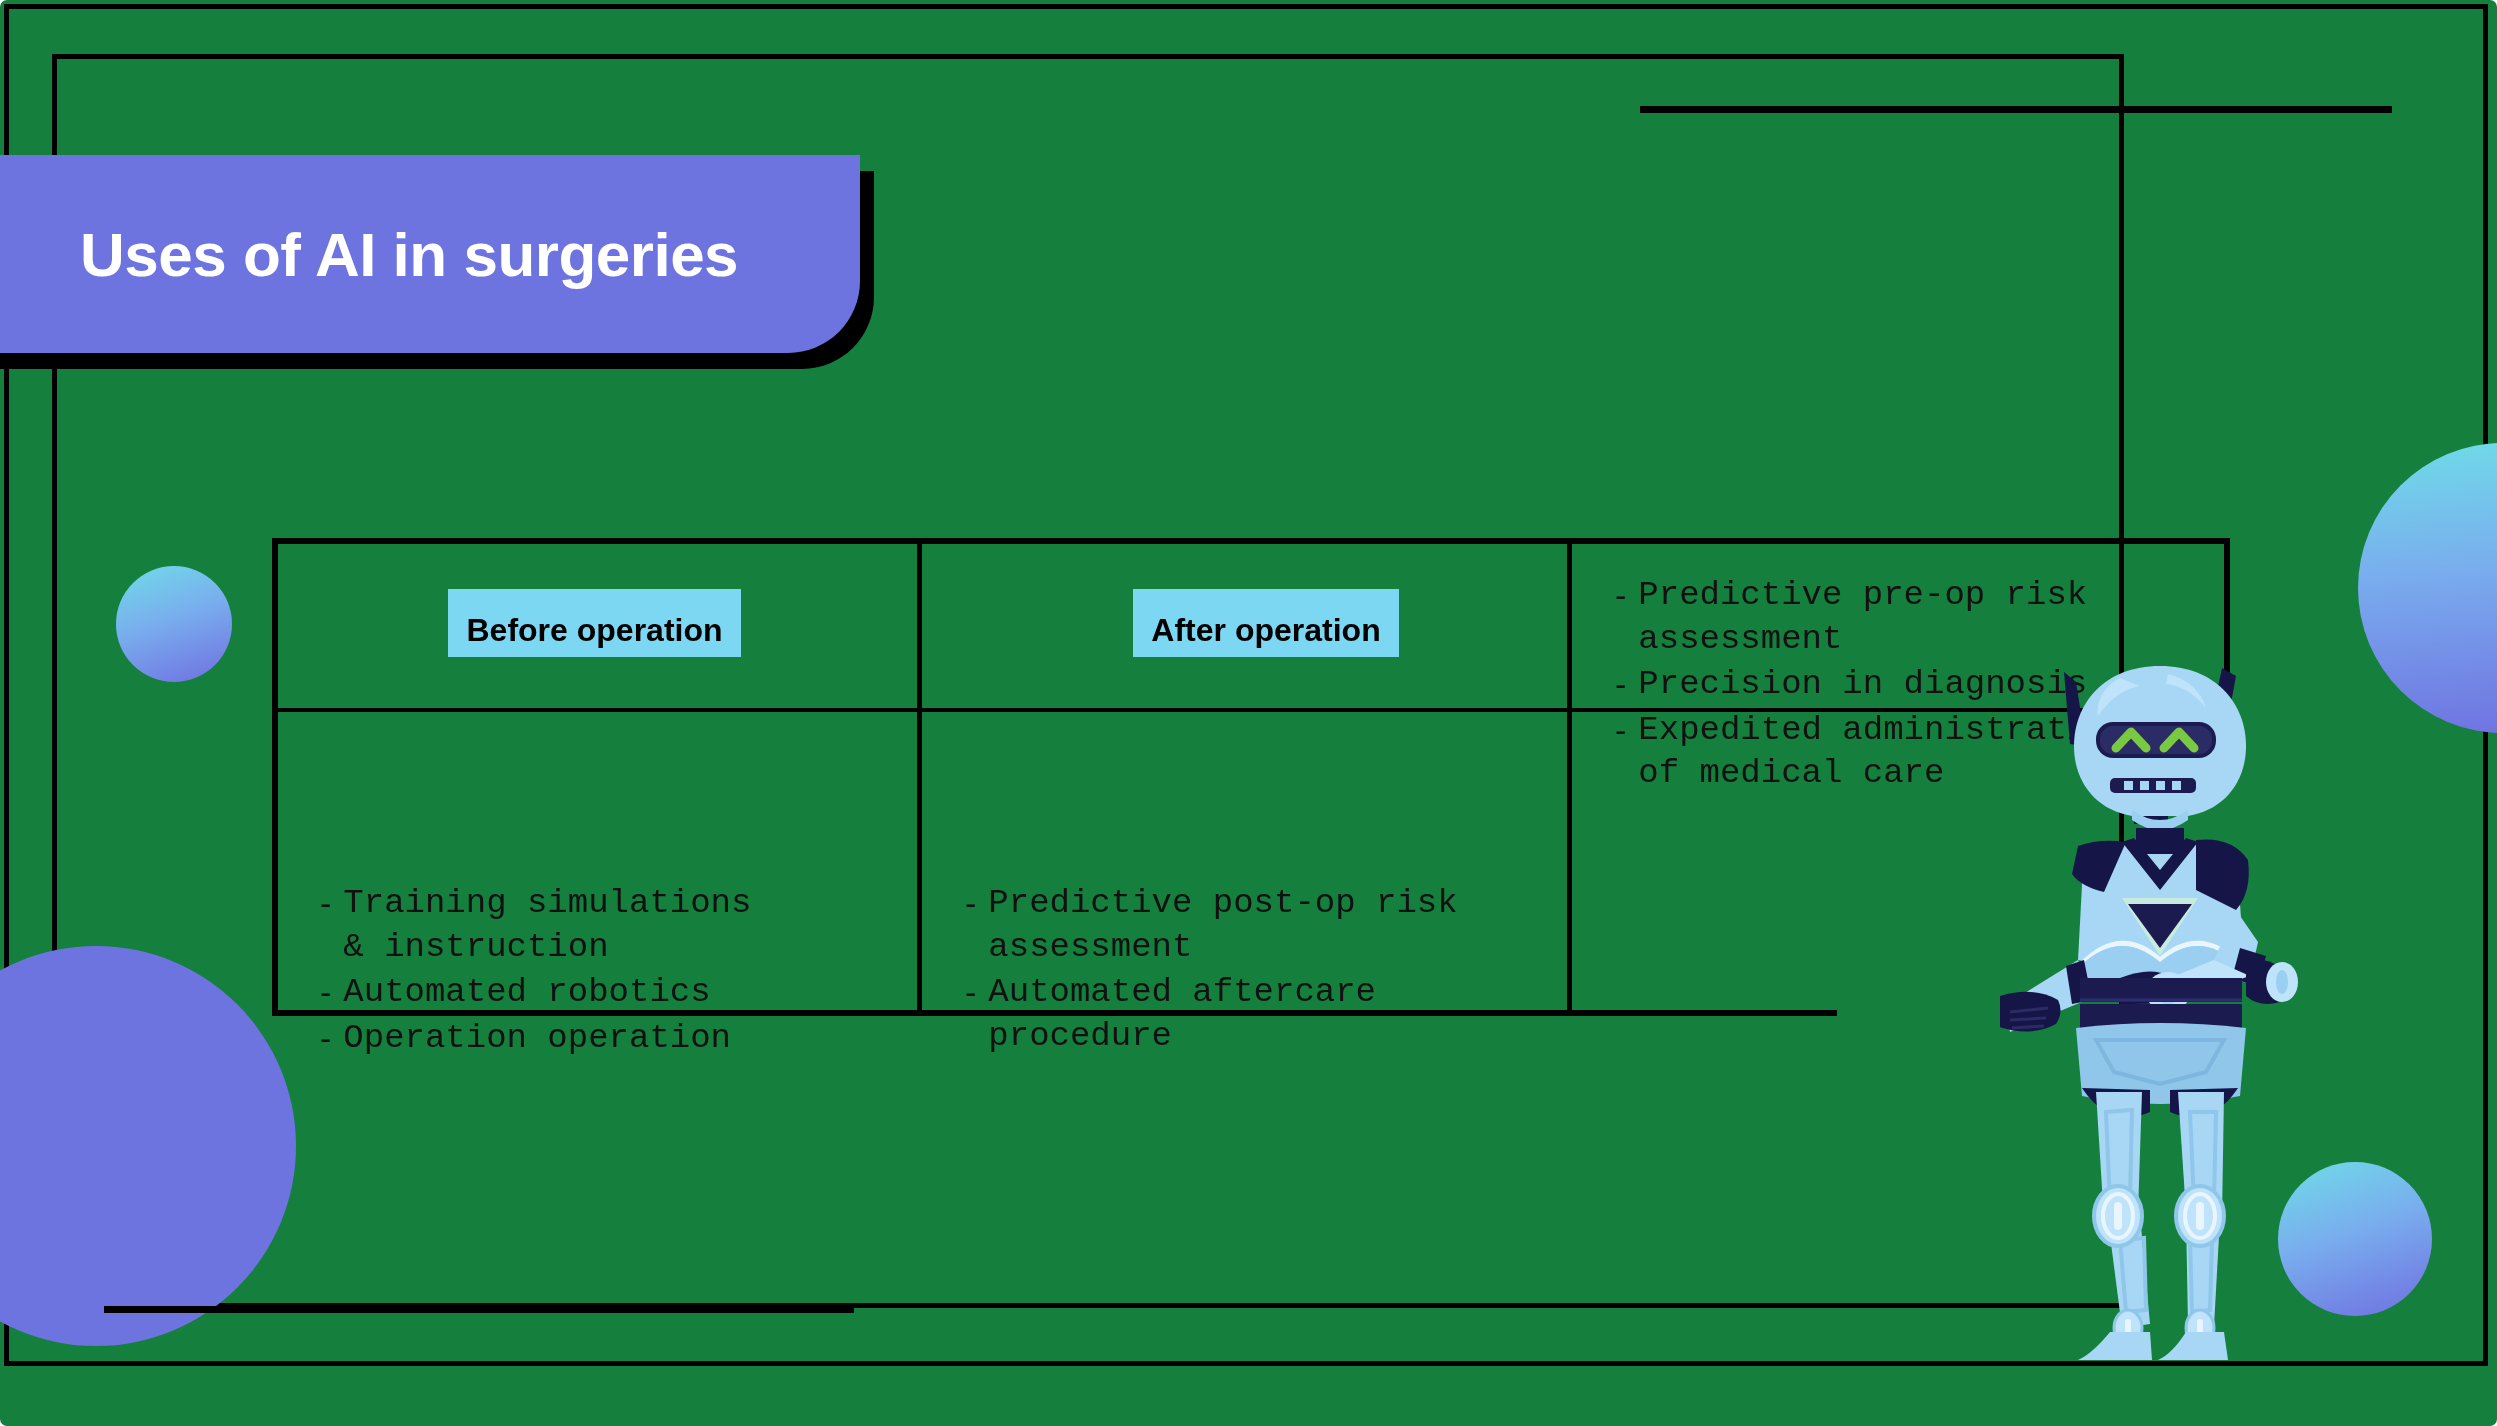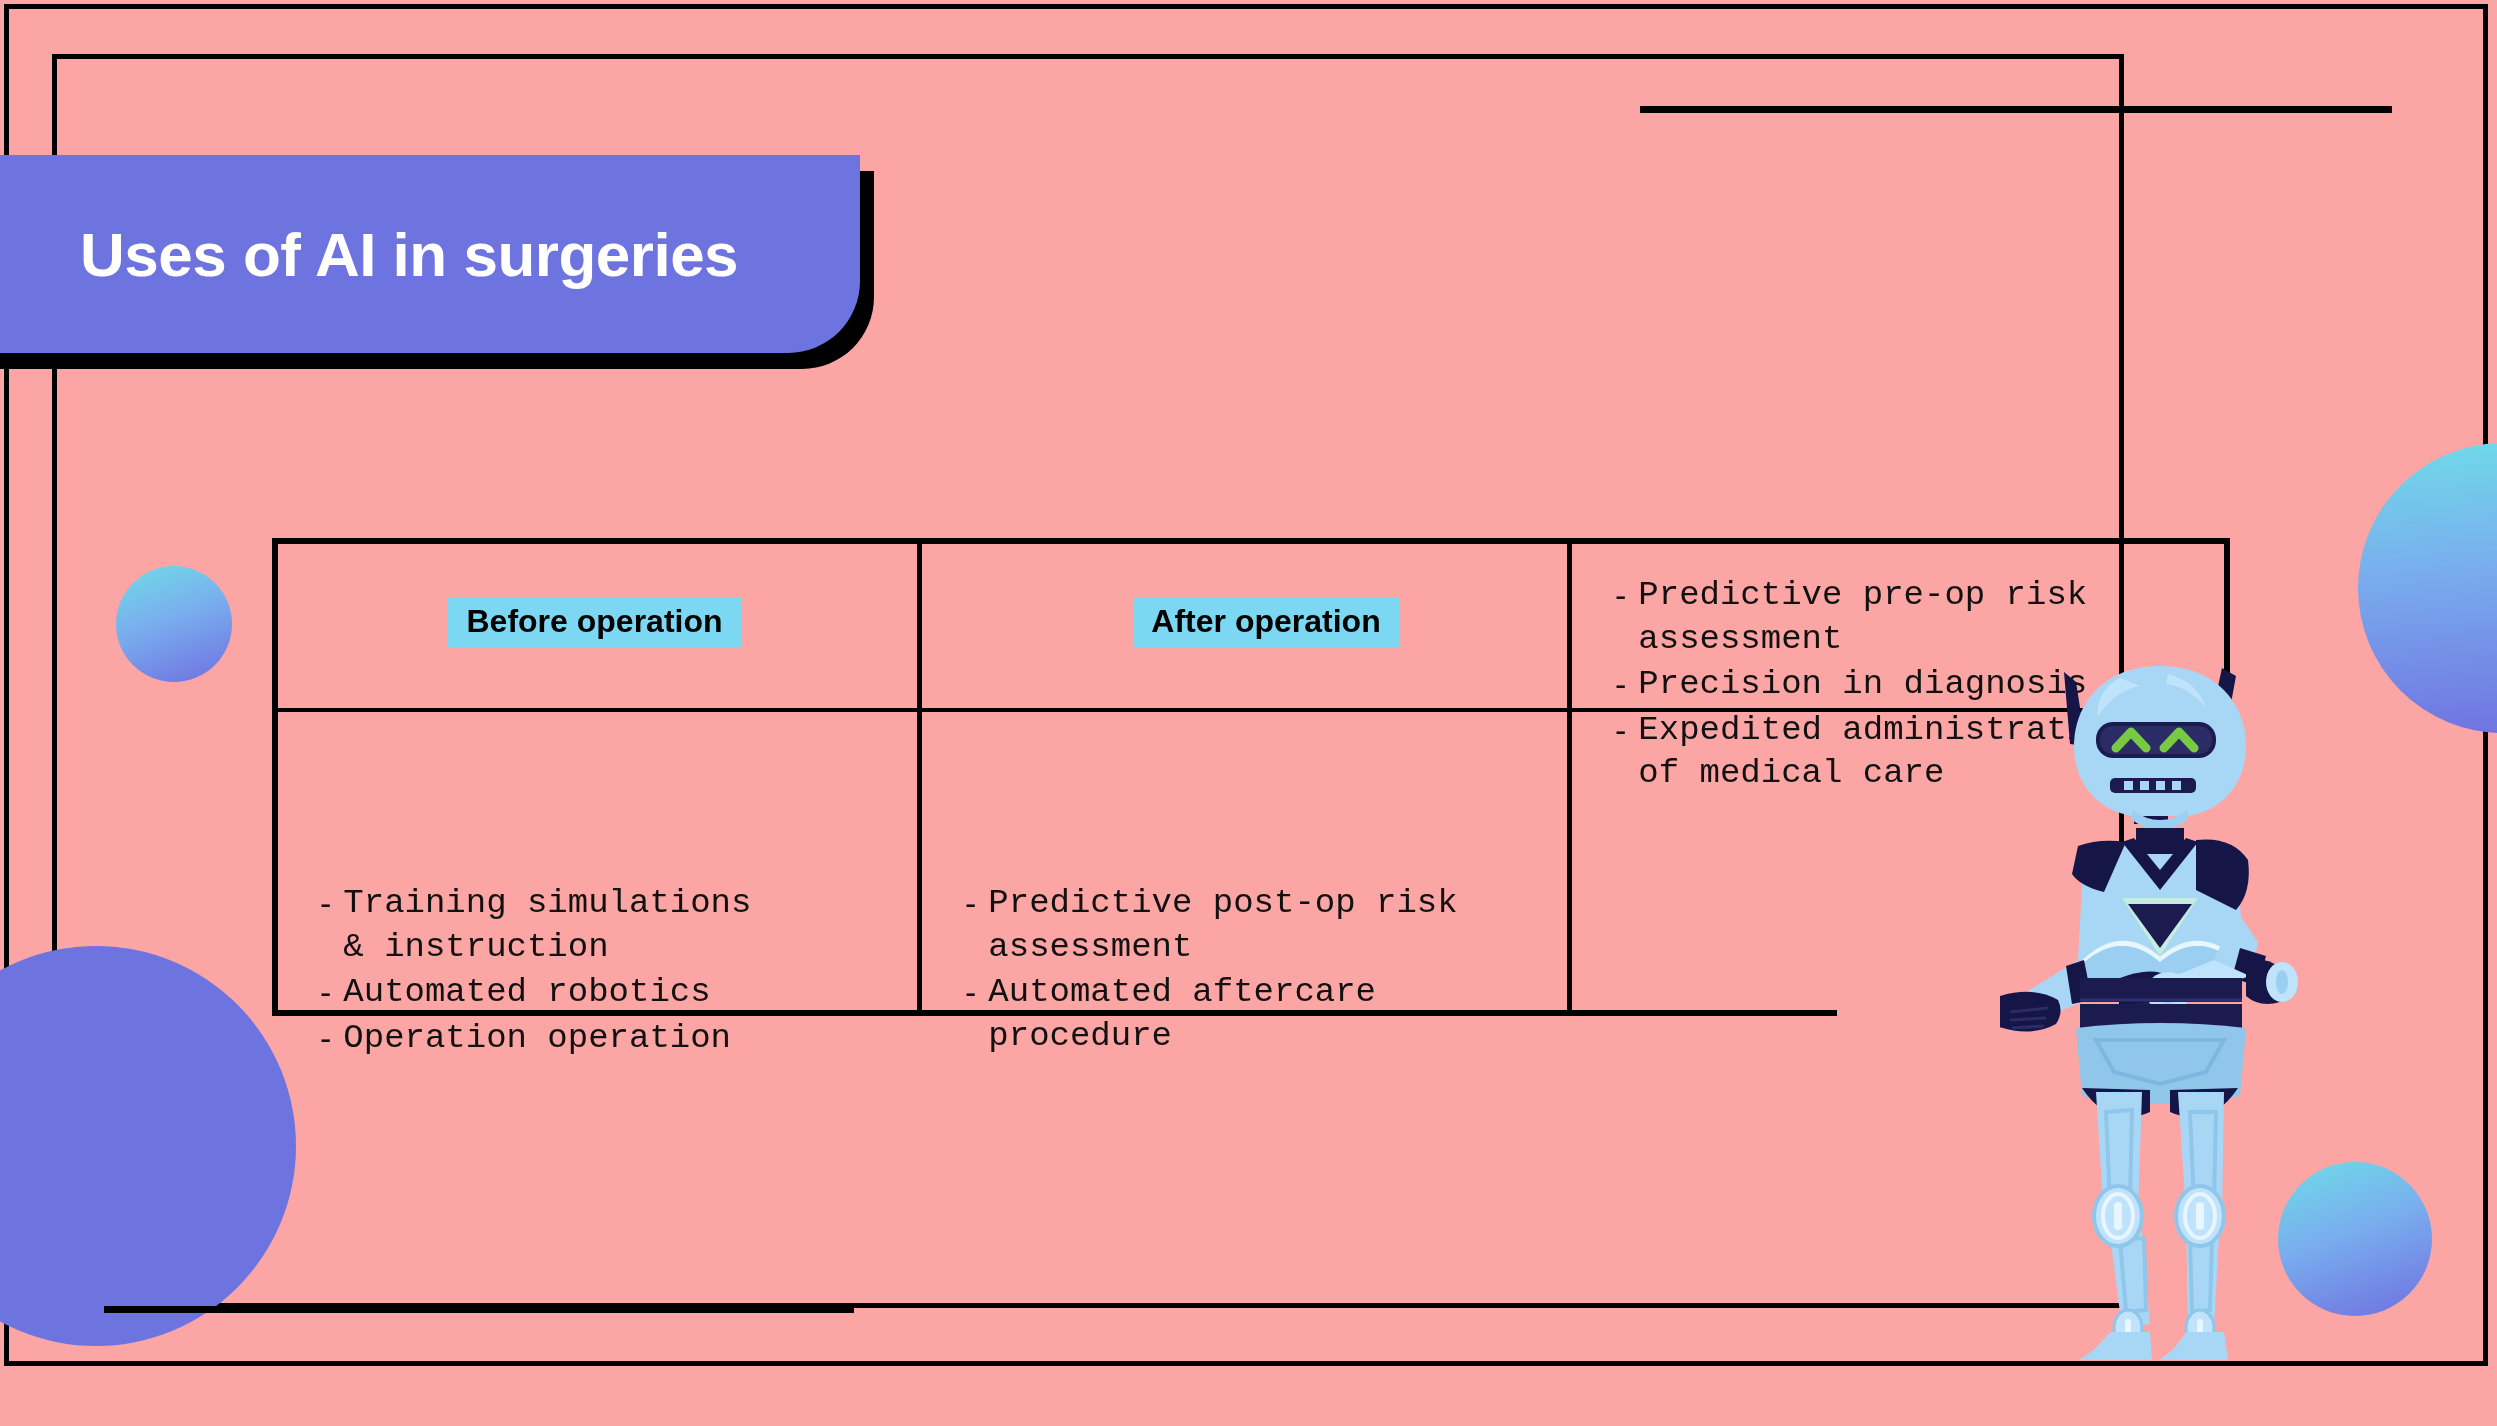--- a/index.html
+++ b/index.html
@@ -15,8 +15,9 @@
     position: relative;
     width: 2497px;
     height: 1426px;
-    background: #fca5a5;
+    background: #15803d;
     overflow: hidden;
+    border-radius: 7px;
   }
 
   

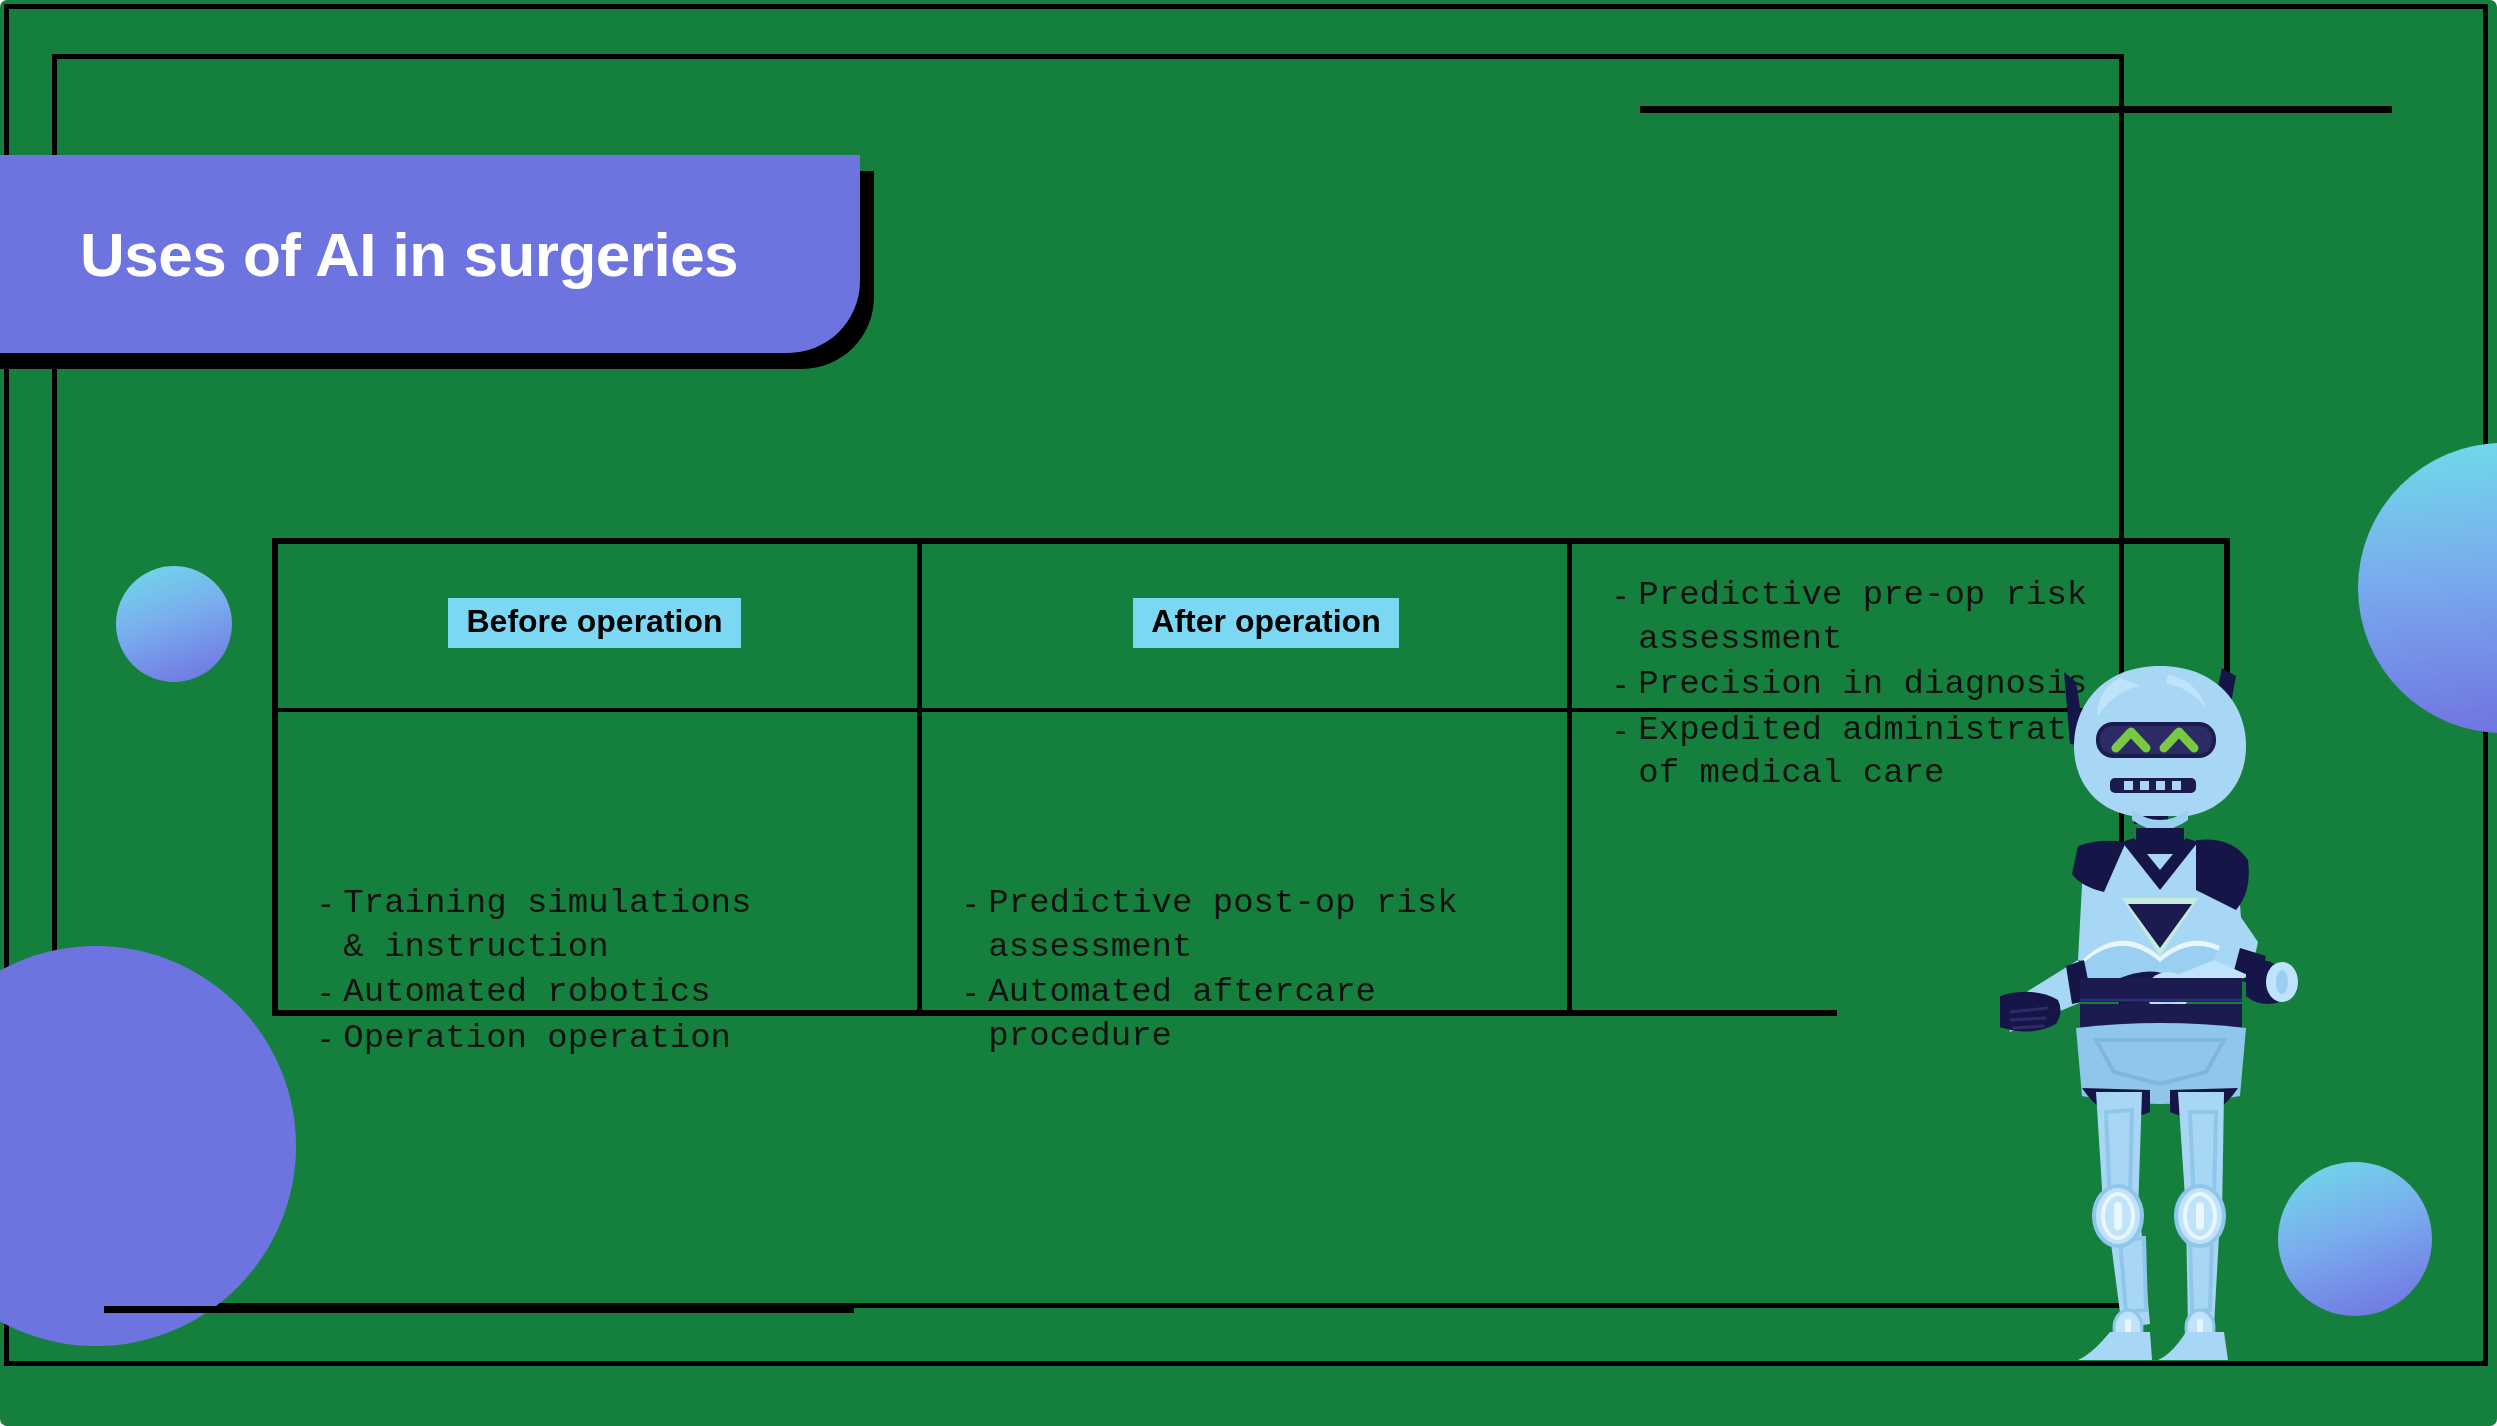--- a/index.html
+++ b/index.html
@@ -239,7 +239,7 @@
     color: #000000;
     font-size: 32px;
     font-weight: bold;
-    padding: 7px 18px 11px 18px;
+    padding: 25px 18px 11px 18px;
     line-height: 1;
     white-space: nowrap;
   }

